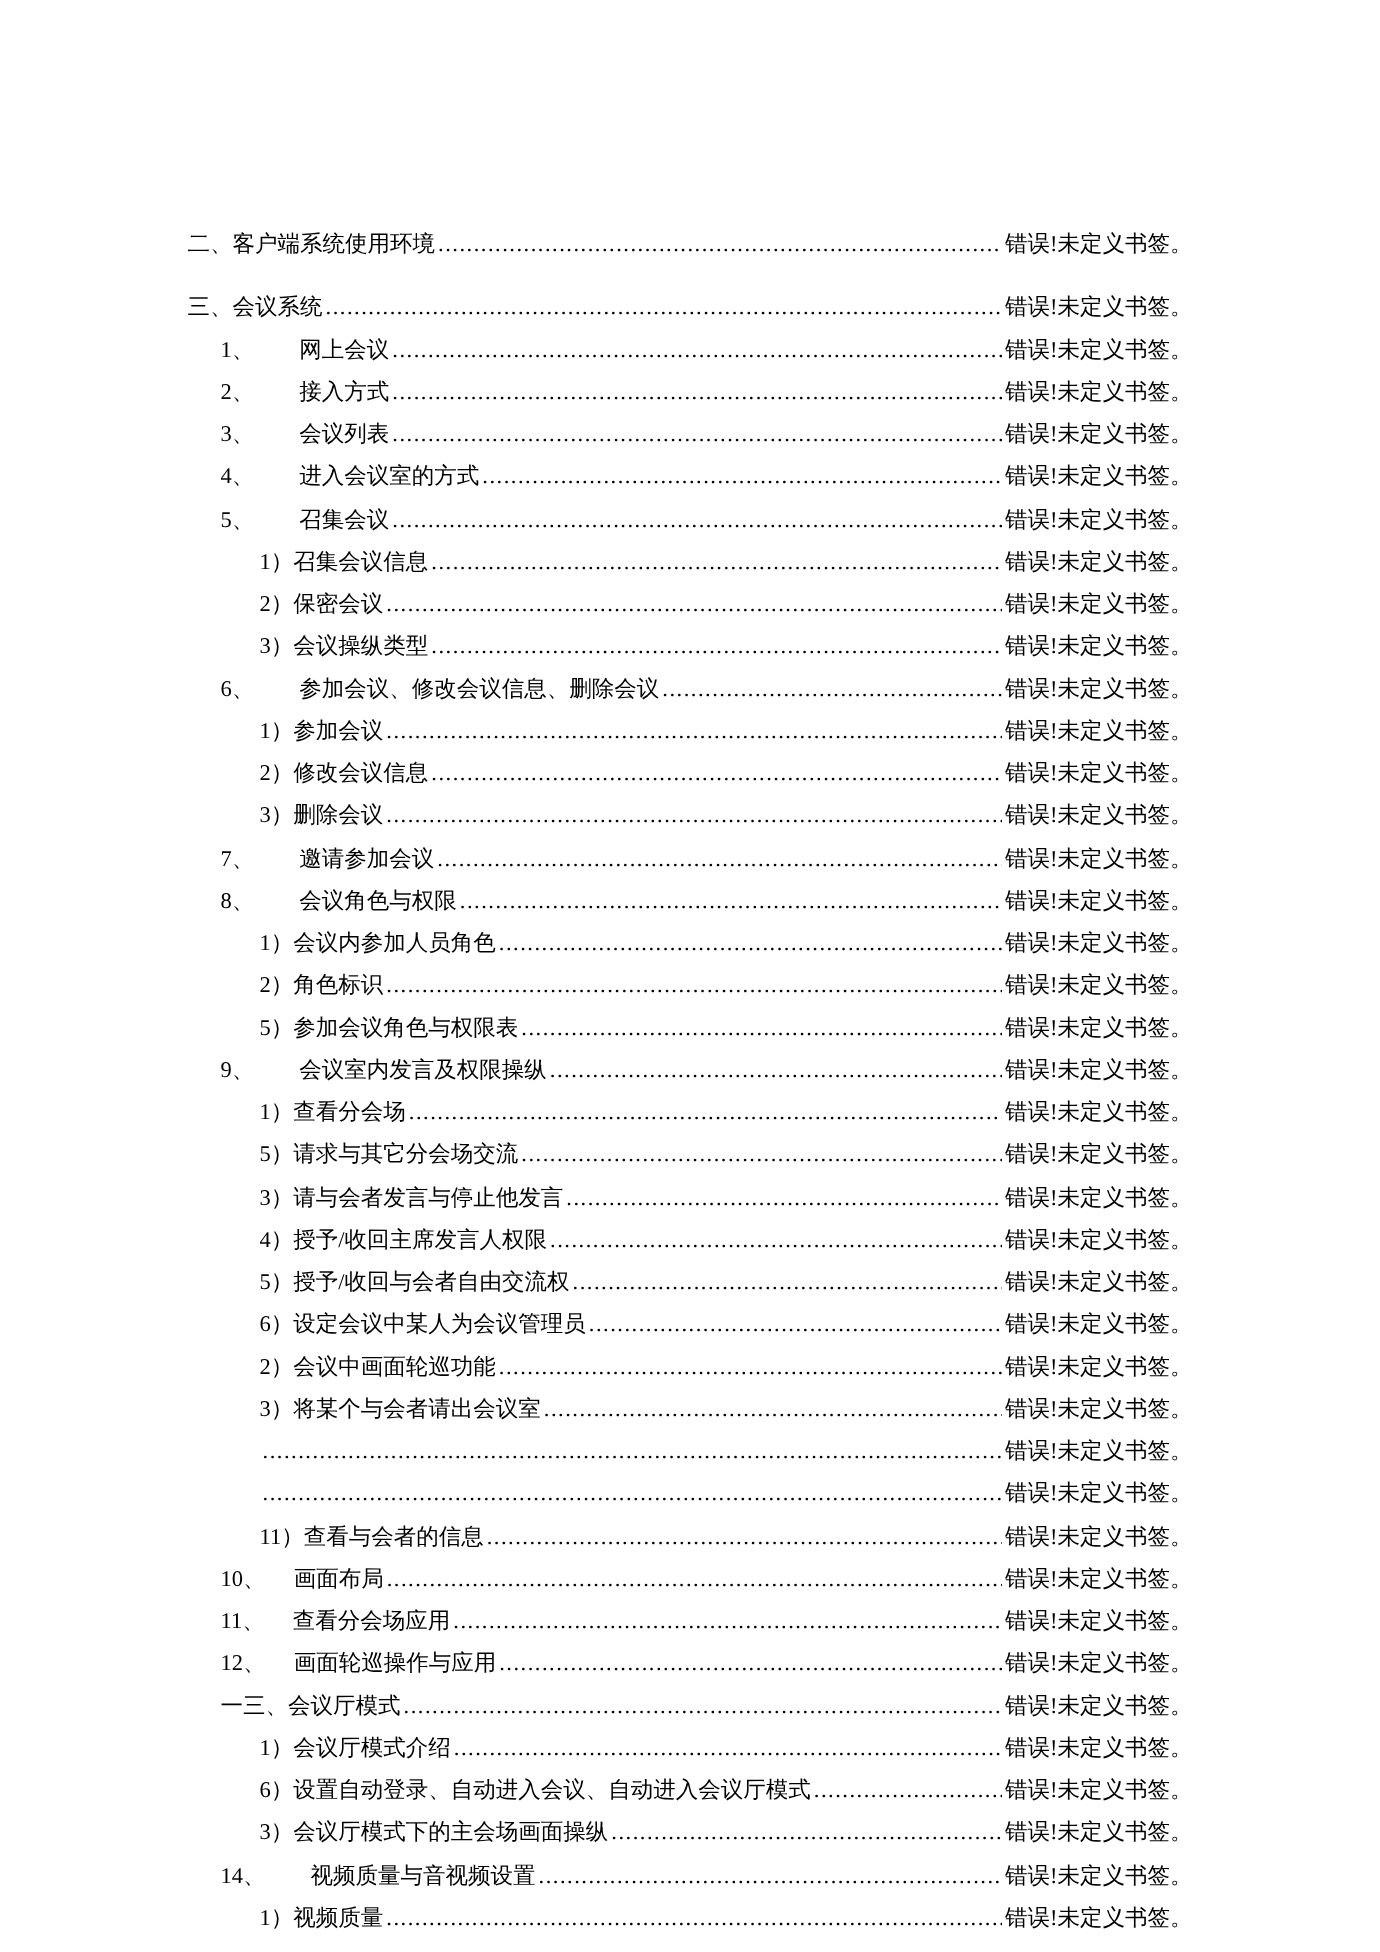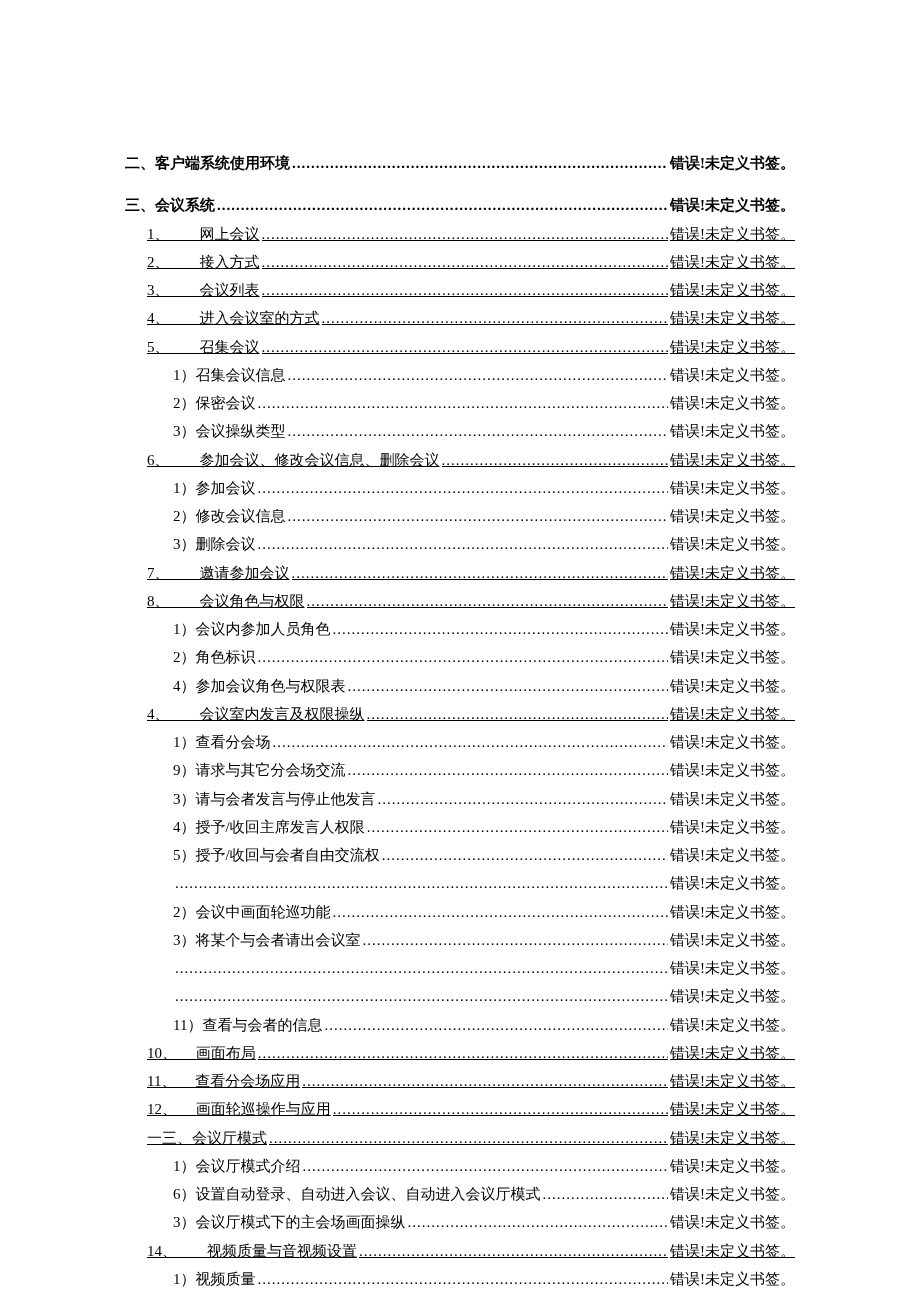--- a/index.html
+++ b/index.html
@@ -41,7 +41,7 @@
   .row span.ref {
     white-space: nowrap;
   }
-  .indent-0 { padding-left: 0; font-weight: bold; }
+  .indent-0 { padding-left: 0; }
   .indent-1 { padding-left: 22px; text-decoration: underline; }
   .indent-2 { padding-left: 48px; align-items: center; }
   .section-space { margin-top: 16px; }

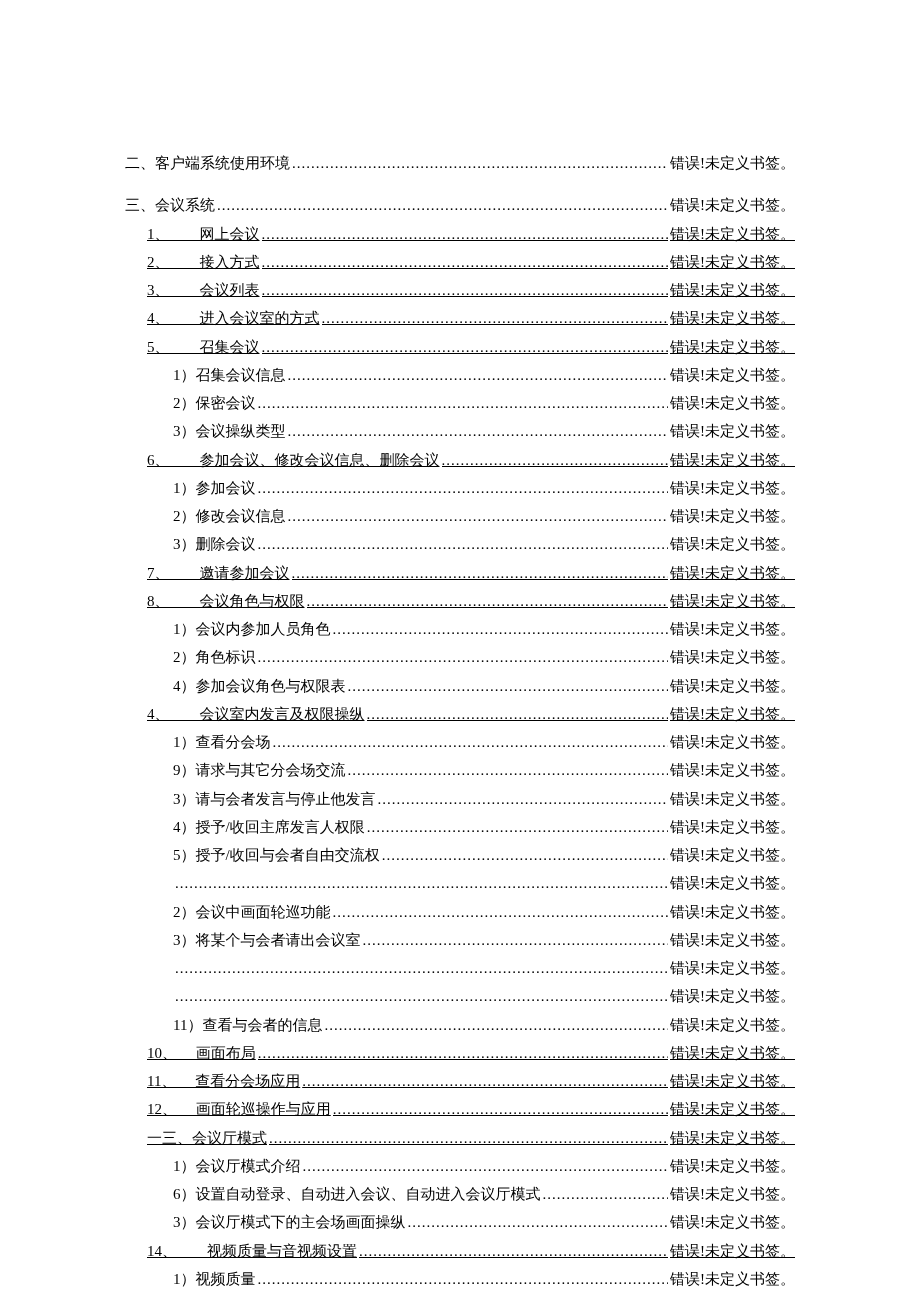--- a/index.html
+++ b/index.html
@@ -42,7 +42,7 @@
     white-space: nowrap;
   }
   .indent-0 { padding-left: 0; }
-  .indent-1 { padding-left: 22px; text-decoration: underline; }
+  .indent-1 { padding-left: 22px; }
   .indent-2 { padding-left: 48px; align-items: center; }
   .section-space { margin-top: 16px; }
 </style>

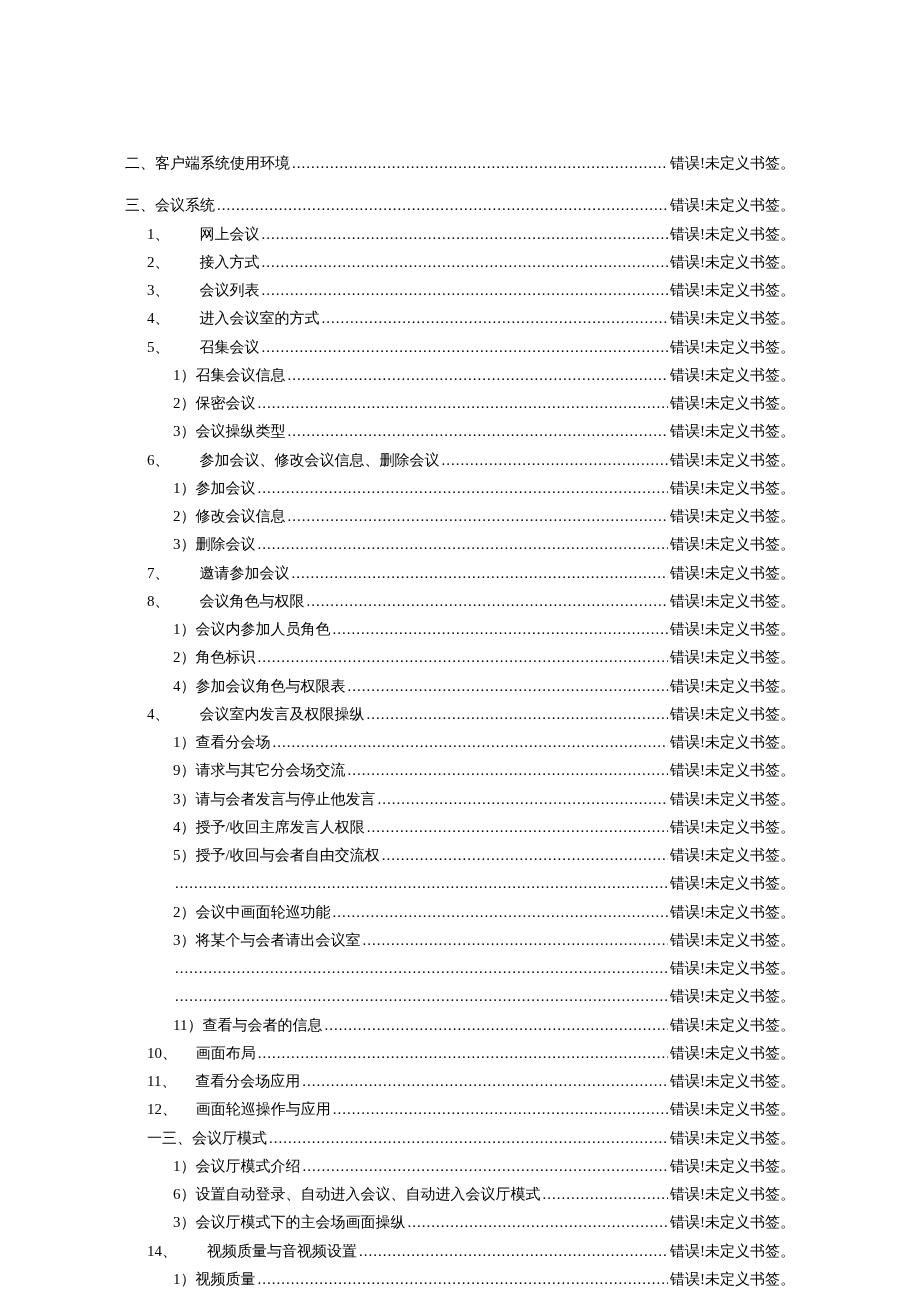--- a/index.html
+++ b/index.html
@@ -142,7 +142,7 @@
         <span class="ref">错误!未定义书签。</span>
       </div>
       <div class="row indent-2">
-        <span class="label">4）参加会议角色与权限表</span>
+        <span class="label">5）参加会议角色与权限表</span>
         <span class="dots"></span>
         <span class="ref">错误!未定义书签。</span>
       </div>

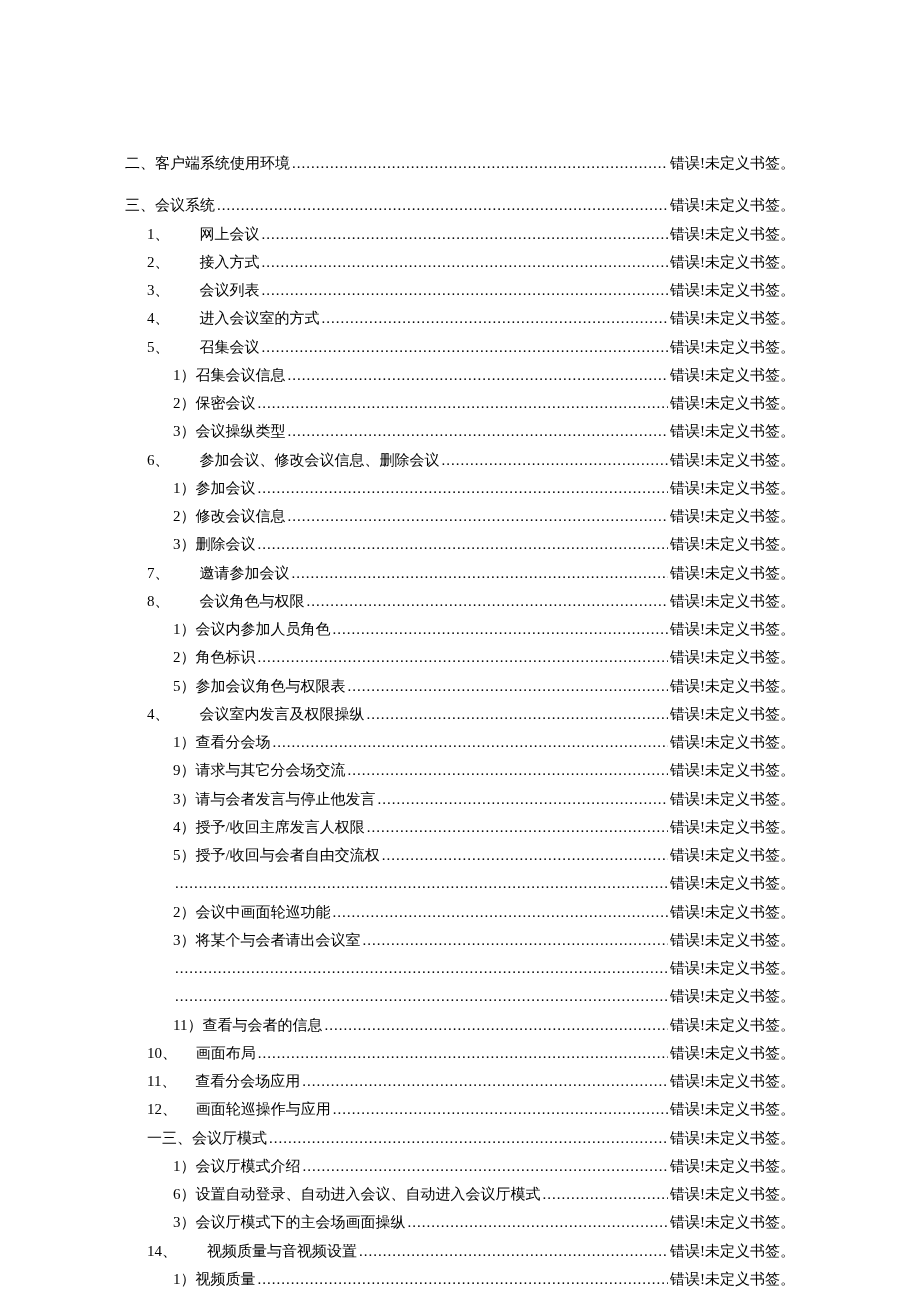--- a/index.html
+++ b/index.html
@@ -147,7 +147,7 @@
         <span class="ref">错误!未定义书签。</span>
       </div>
       <div class="row indent-1">
-        <span class="label">4、　　会议室内发言及权限操纵 </span>
+        <span class="label">9、　　会议室内发言及权限操纵 </span>
         <span class="dots"></span>
         <span class="ref">错误!未定义书签。</span>
       </div>

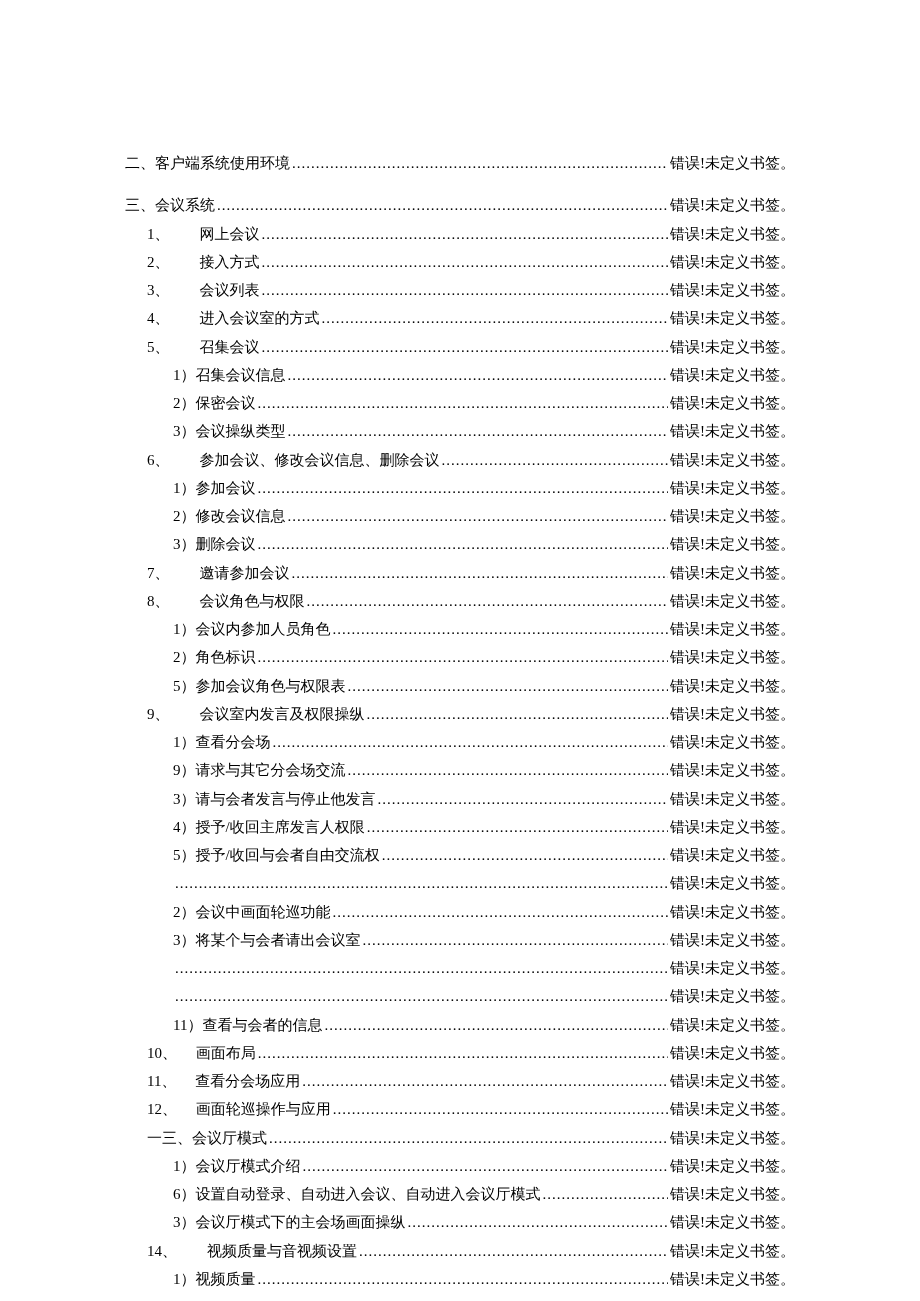--- a/index.html
+++ b/index.html
@@ -157,7 +157,7 @@
         <span class="ref">错误!未定义书签。</span>
       </div>
       <div class="row indent-2">
-        <span class="label">9）请求与其它分会场交流</span>
+        <span class="label">5）请求与其它分会场交流</span>
         <span class="dots"></span>
         <span class="ref">错误!未定义书签。</span>
       </div>

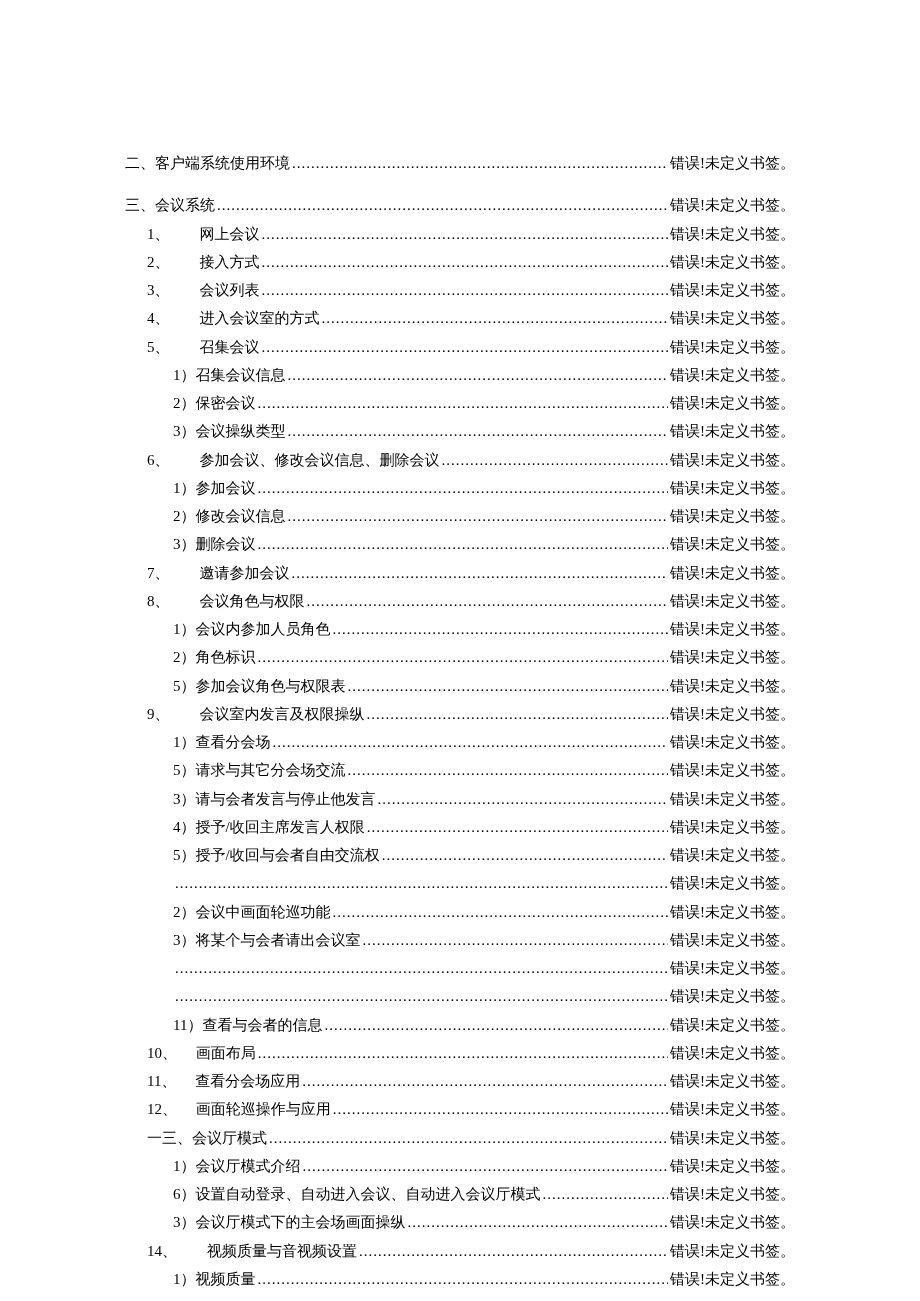--- a/index.html
+++ b/index.html
@@ -177,6 +177,7 @@
         <span class="ref">错误!未定义书签。</span>
       </div>
       <div class="row indent-2">
+        <span class="label">6）设定会议中某人为会议管理员</span>
         <span class="dots"></span>
         <span class="ref">错误!未定义书签。</span>
       </div>

